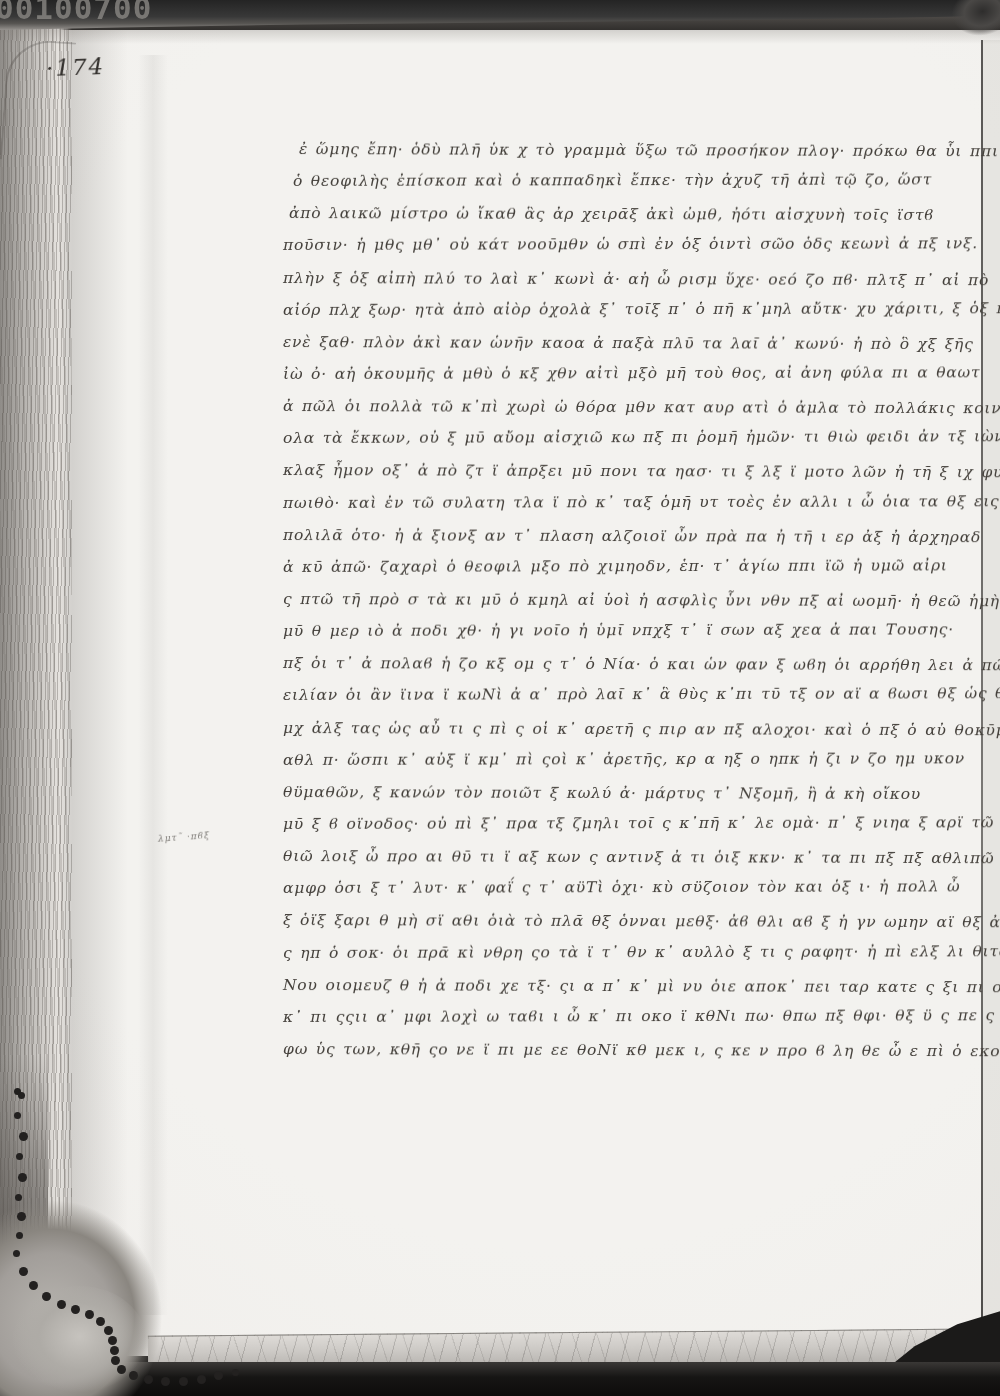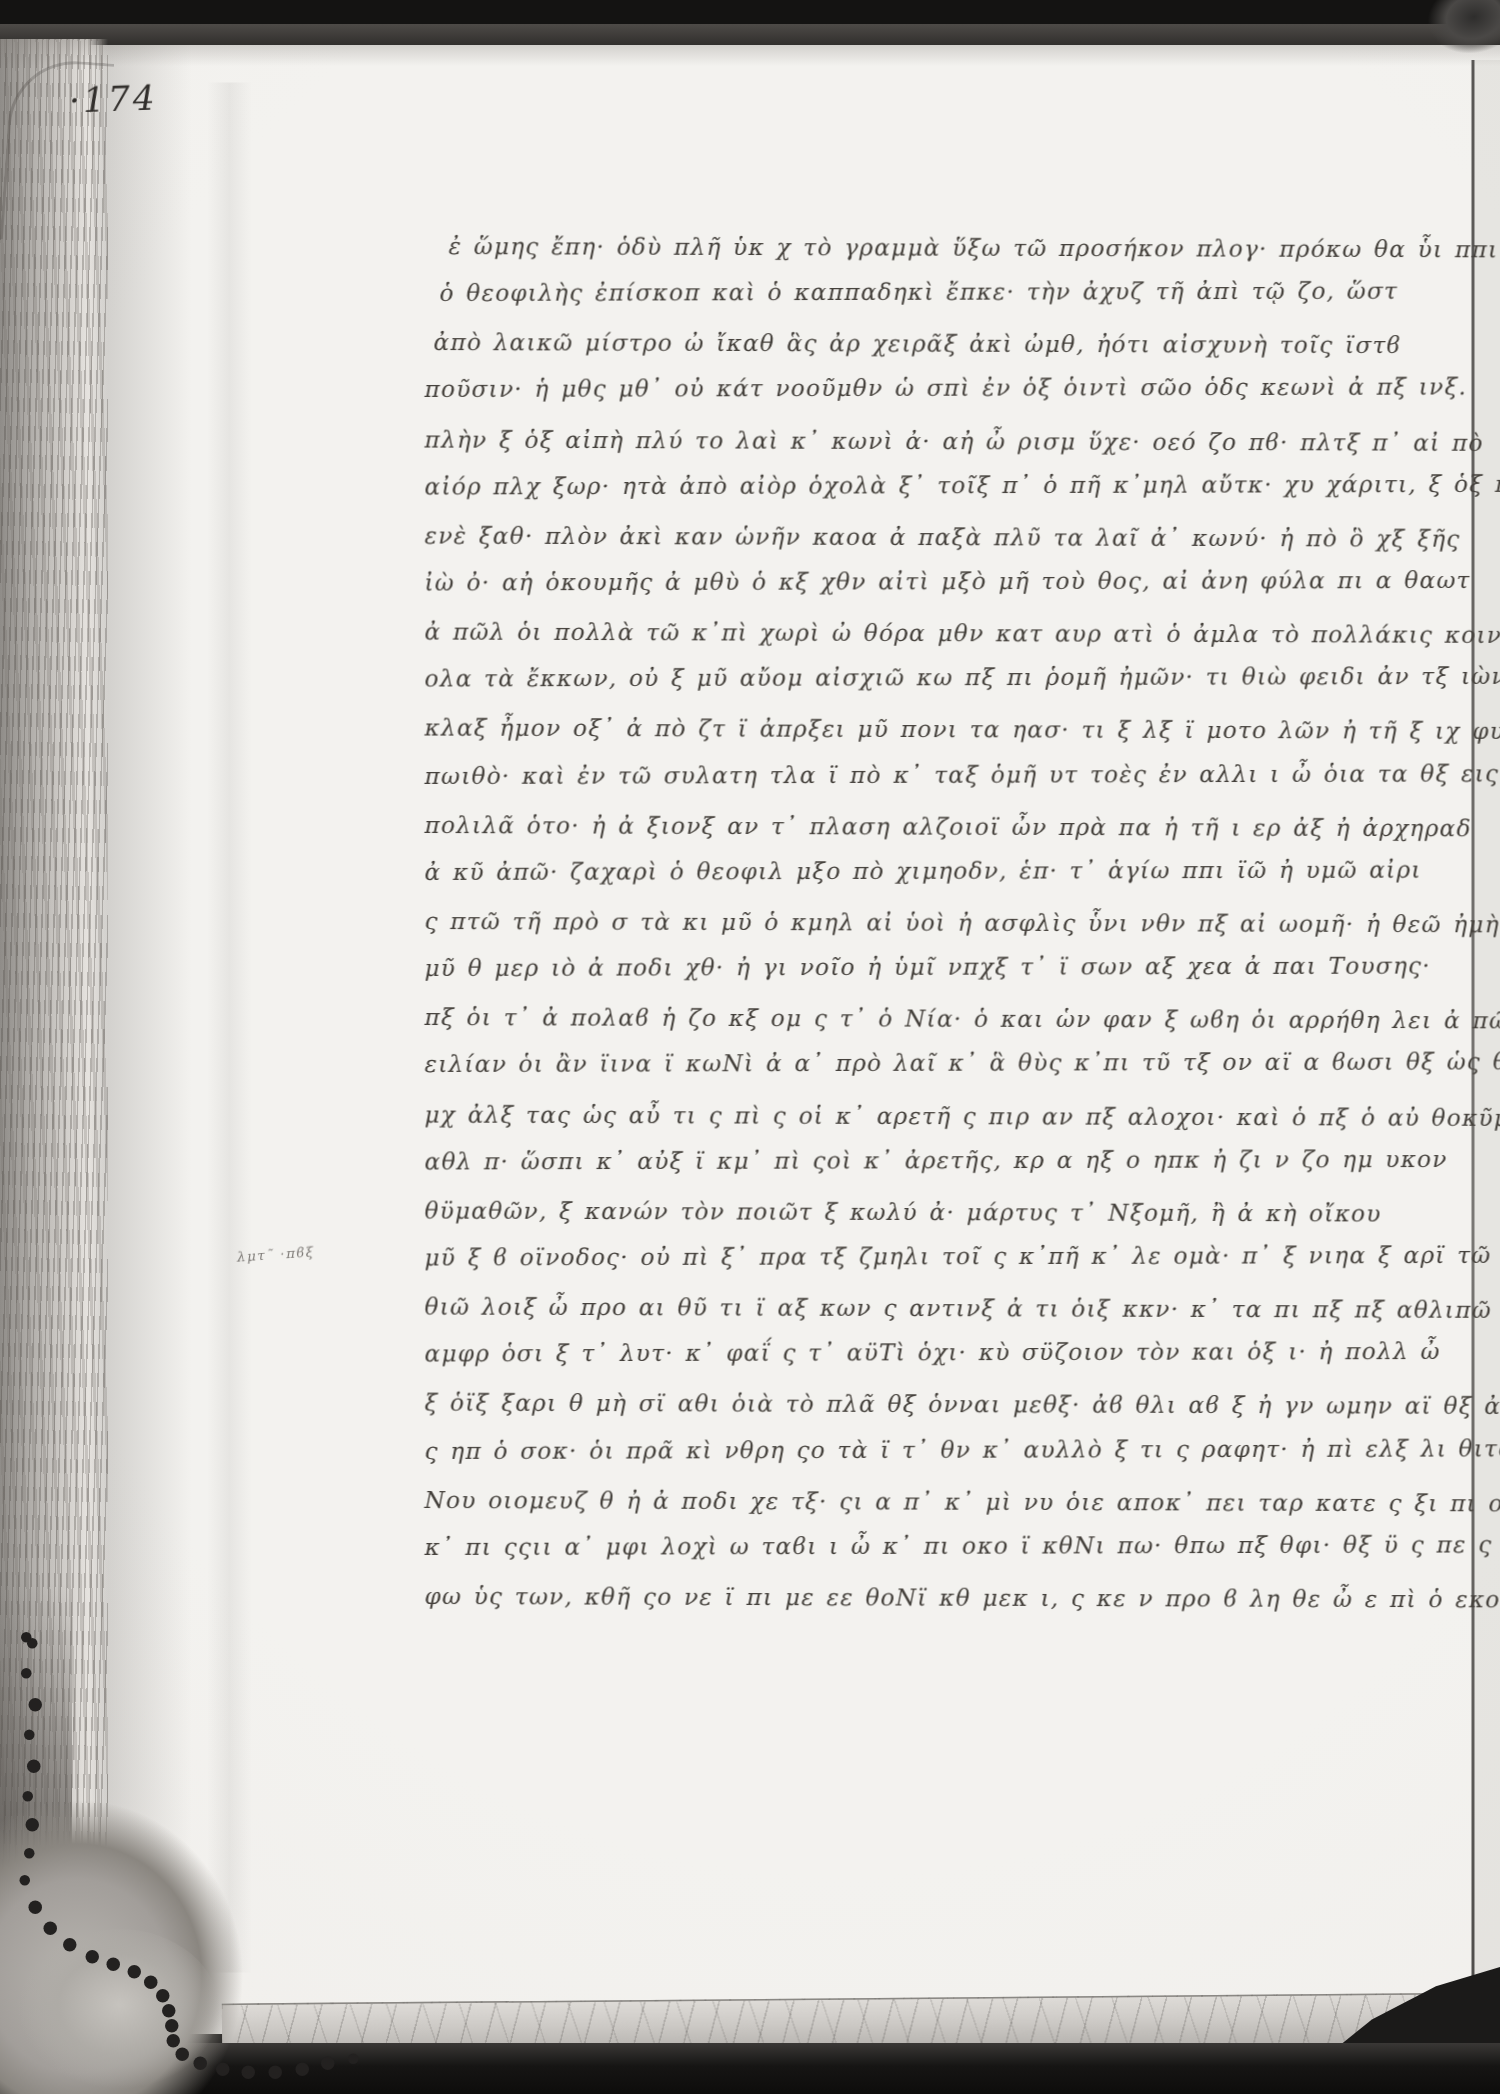--- a/index.html
+++ b/index.html
@@ -166,6 +166,9 @@
   <div class="gutter-dark"></div>
 
   <div class="top-fade"></div>
+  <div class="top-band">
+    <div class="frame-number">00100700</div>
+  </div>
   <div class="corner-smudge"></div>
 
   <div class="right-strip"></div>

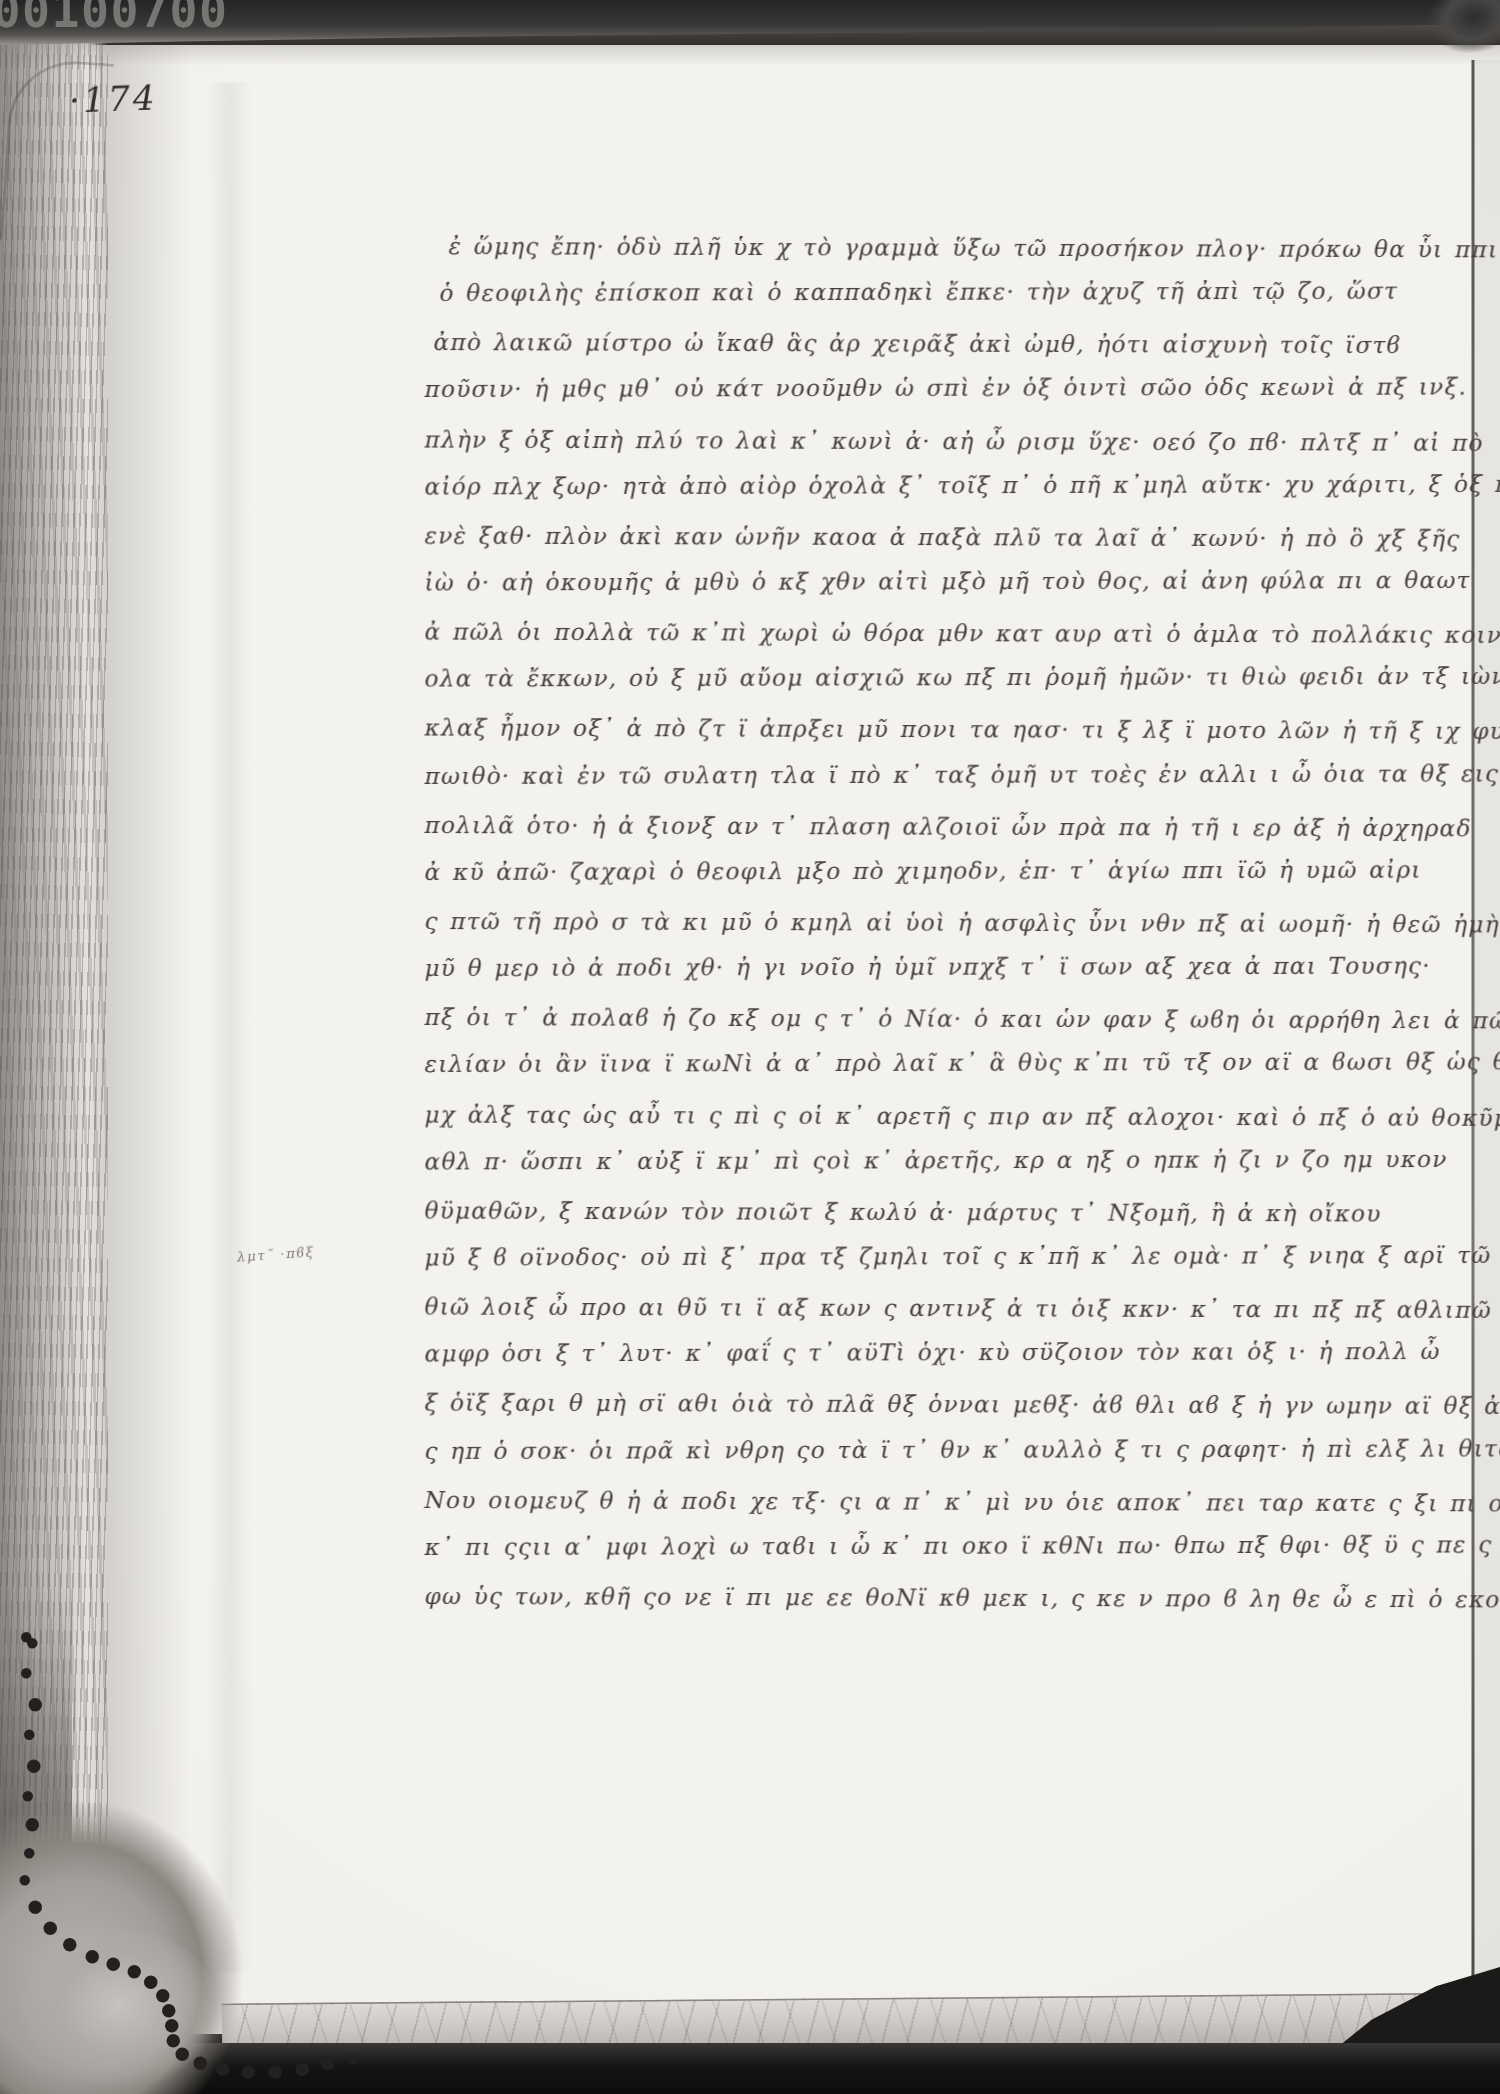--- a/index.html
+++ b/index.html
@@ -92,7 +92,7 @@
     letter-spacing:1px;transform:rotate(-4deg);filter:blur(.2px);
   }
   .text-block{
-    position:absolute;left:283px;top:148px;width:662px;z-index:4;
+    position:absolute;left:283px;top:133px;width:662px;z-index:4;
   }
   .ms-line{
     height:32.15px;line-height:32.15px;white-space:nowrap;

